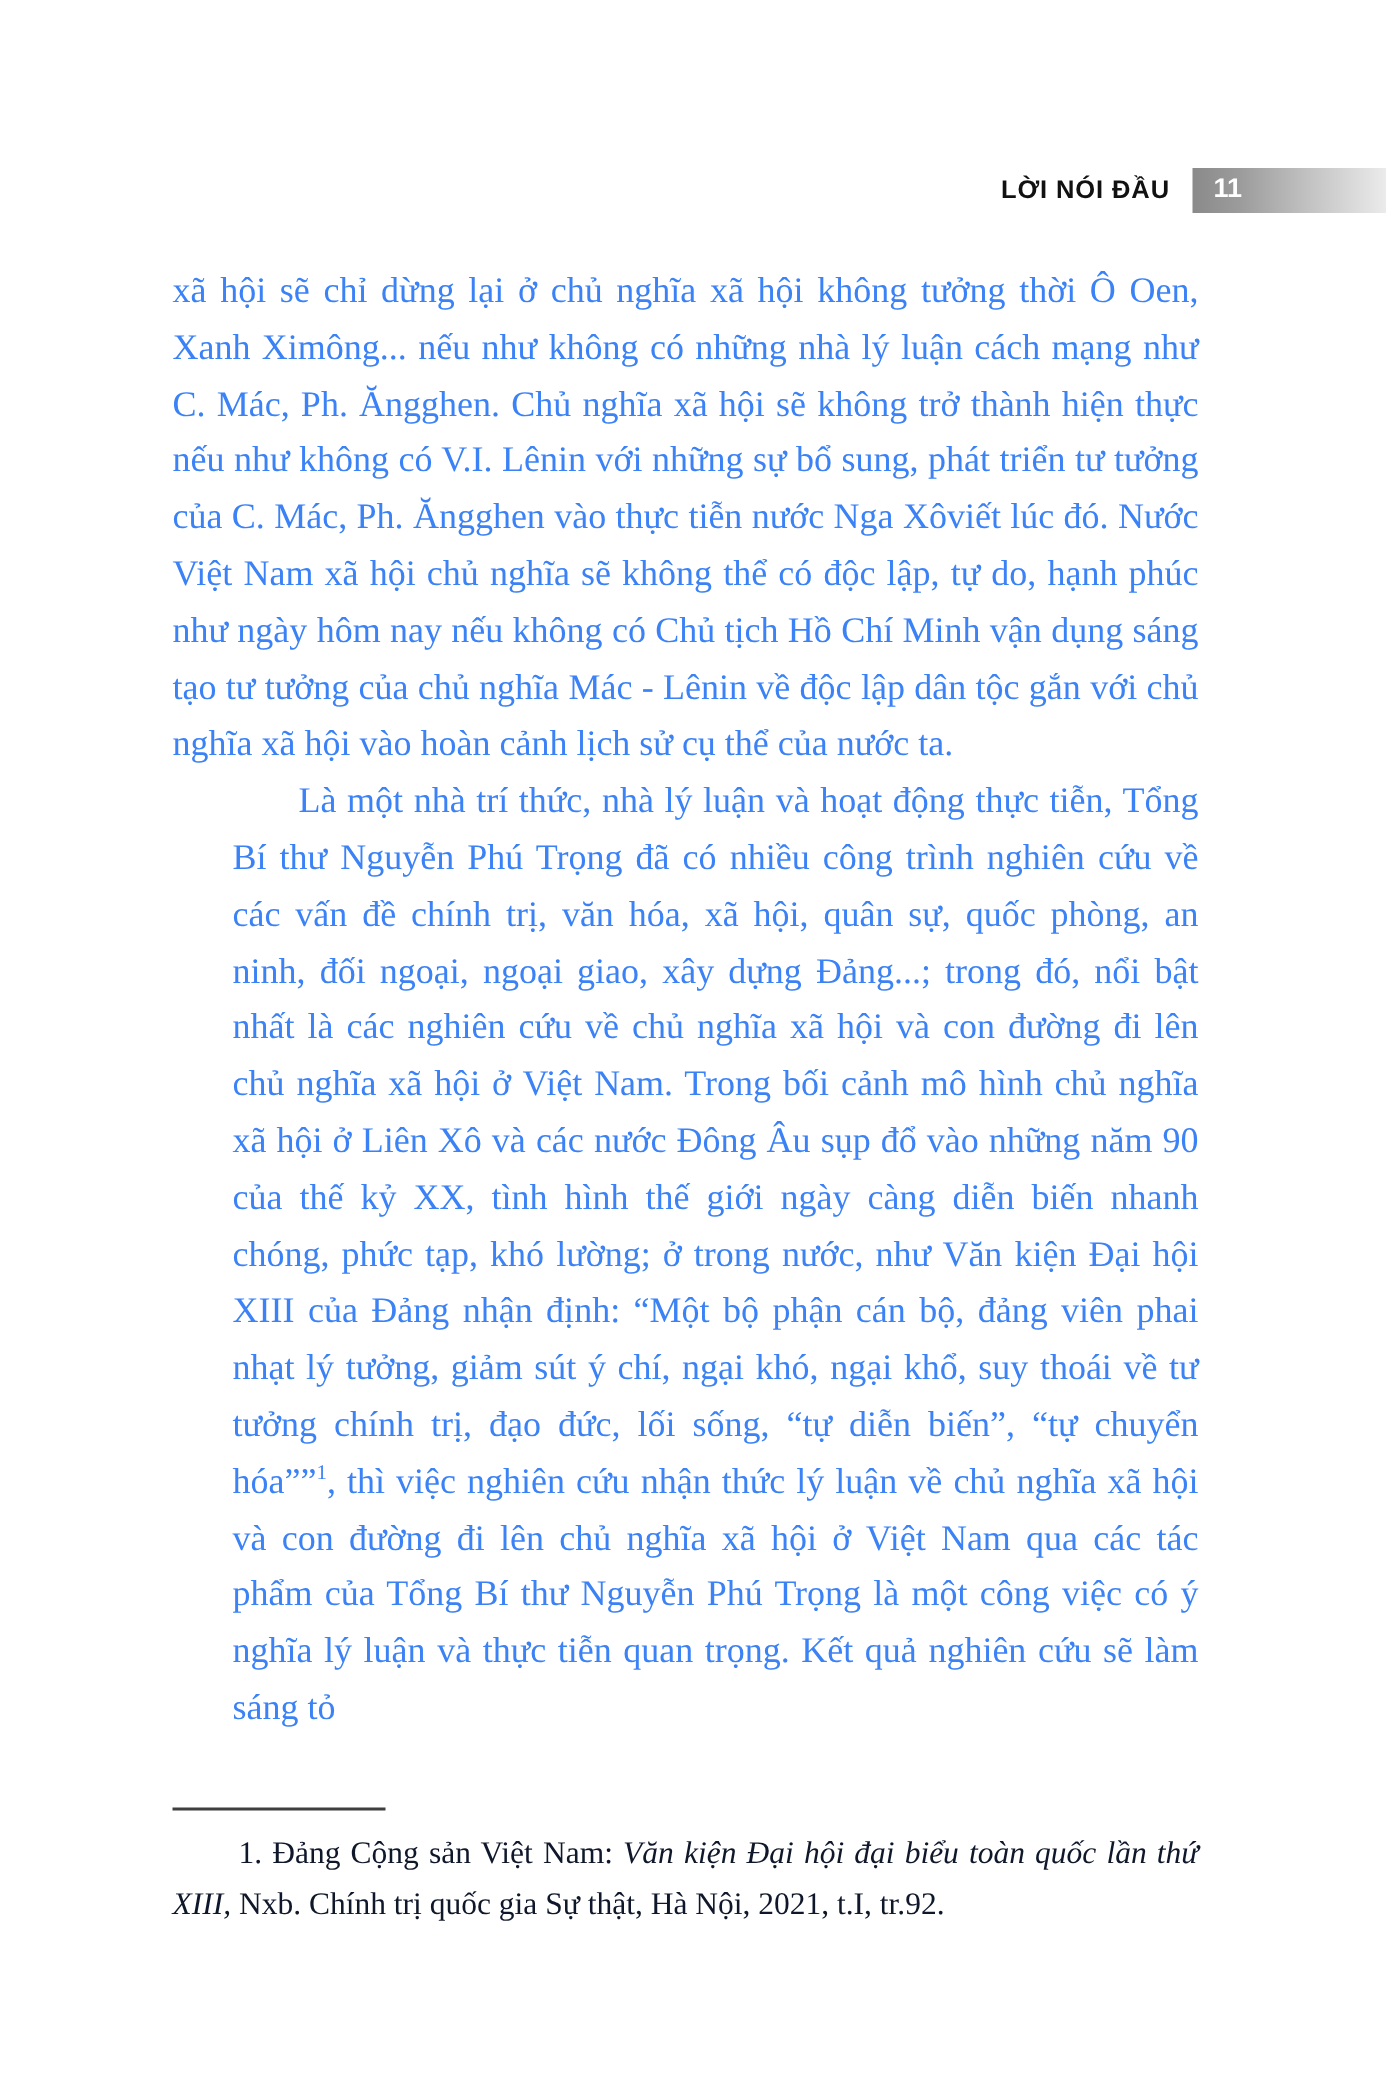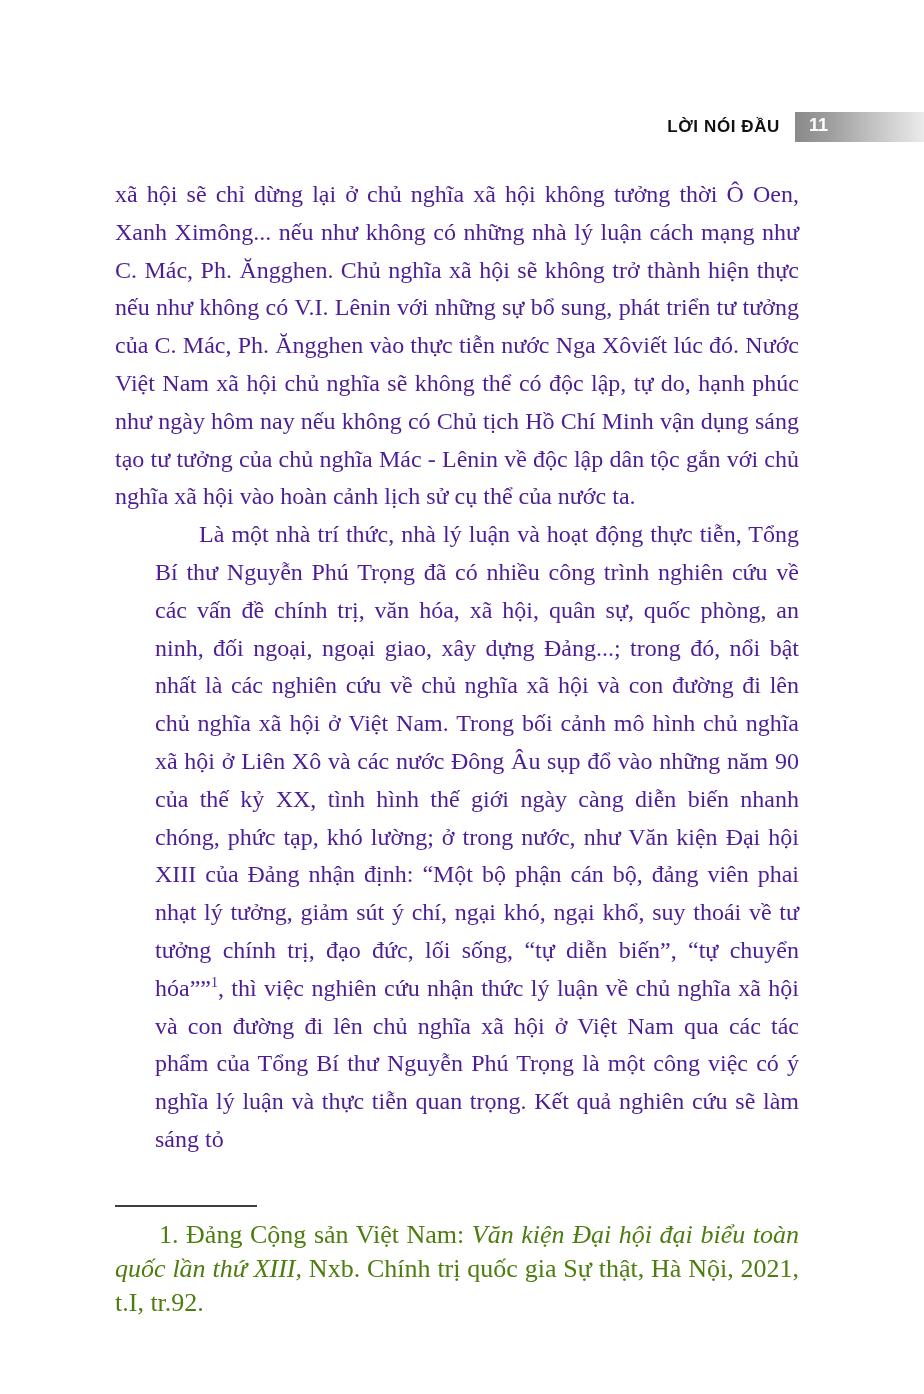--- a/index.html
+++ b/index.html
@@ -61,7 +61,7 @@
     font-size: 24px;
     line-height: 37.8px;
     text-align: justify;
-    color: #4c1d95;
+    color: #3b82f6;
   }
   .body-text p { margin: 0; }
   .body-text p.indented { text-indent: 44px; margin-left: 40px; }

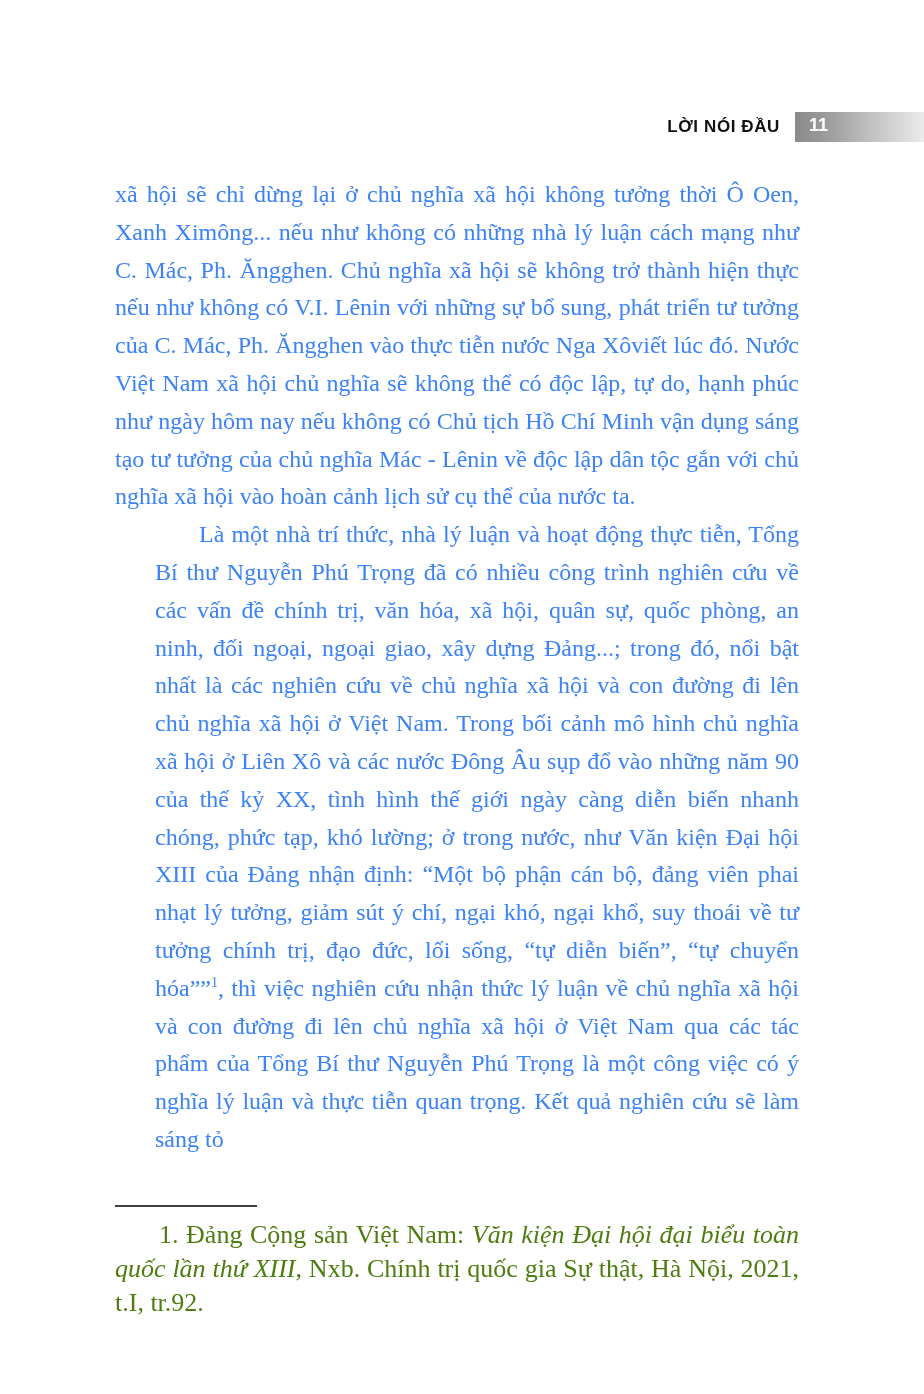--- a/index.html
+++ b/index.html
@@ -85,10 +85,10 @@
     top: 1218px;
     left: 115px;
     width: 684px;
-    font-size: 26px;
+    font-size: 21px;
     line-height: 34px;
     text-align: justify;
-    color: #4d7c0f;
+    color: #0f172a;
   }
   .footnote p { margin: 0; text-indent: 44px; }
   .footnote .italic { font-style: italic; }

